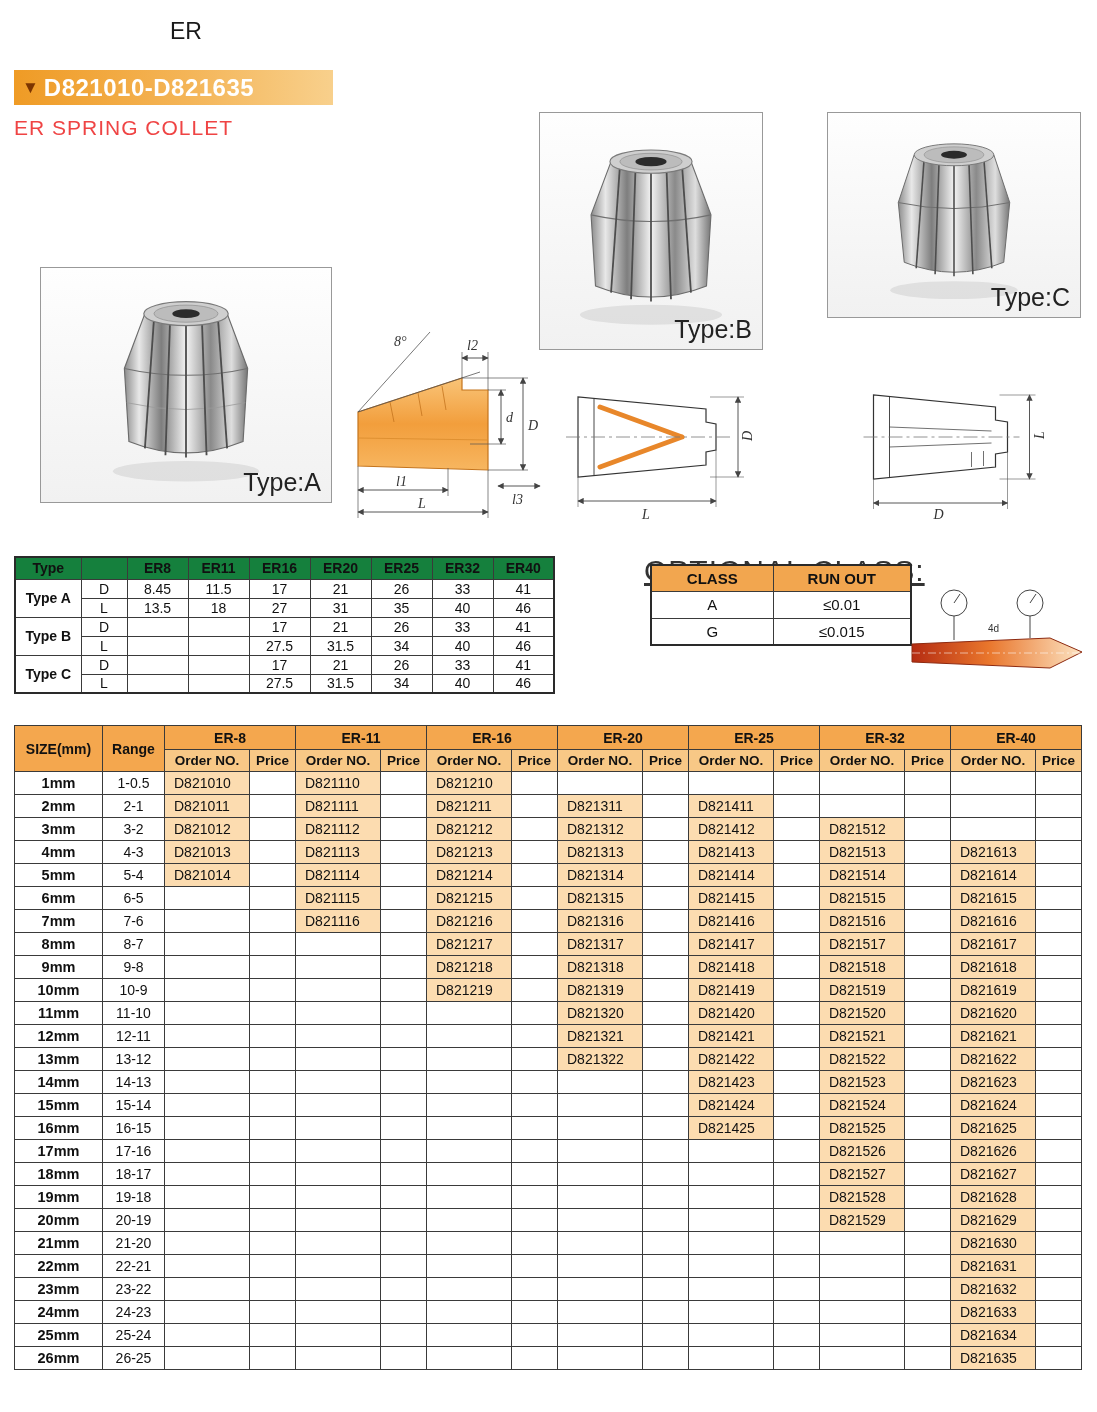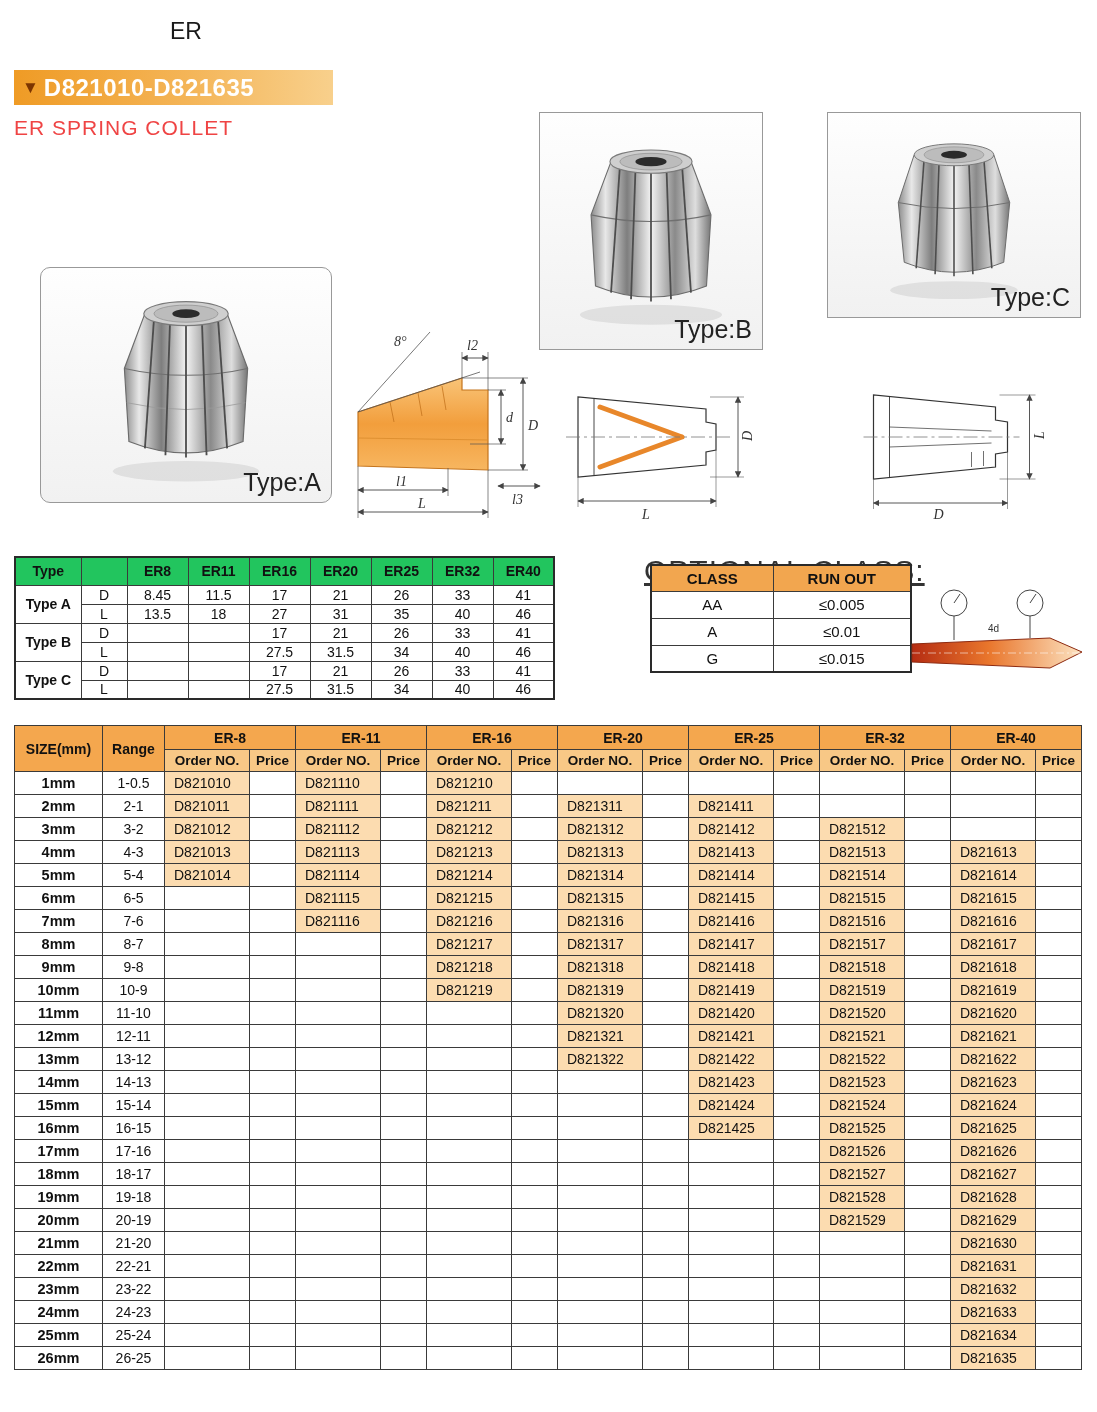--- a/index.html
+++ b/index.html
@@ -15,7 +15,7 @@
   .page-title{position:absolute;left:14px;top:116px;font-size:21px;color:#ef4444;letter-spacing:1px;}
 
   .photo{position:absolute;border:1px solid #999;background:linear-gradient(#fefefe,#f1f1f1);}
-  .photo-a{left:40px;top:267px;width:292px;height:236px;border-radius:10px;}
+  .photo-a{left:40px;top:267px;width:292px;height:236px;}
   .photo-b{left:539px;top:112px;width:224px;height:238px;}
   .photo-c{left:827px;top:112px;width:254px;height:206px;}
   .photo svg{position:absolute;left:0;top:0;width:100%;height:100%;}

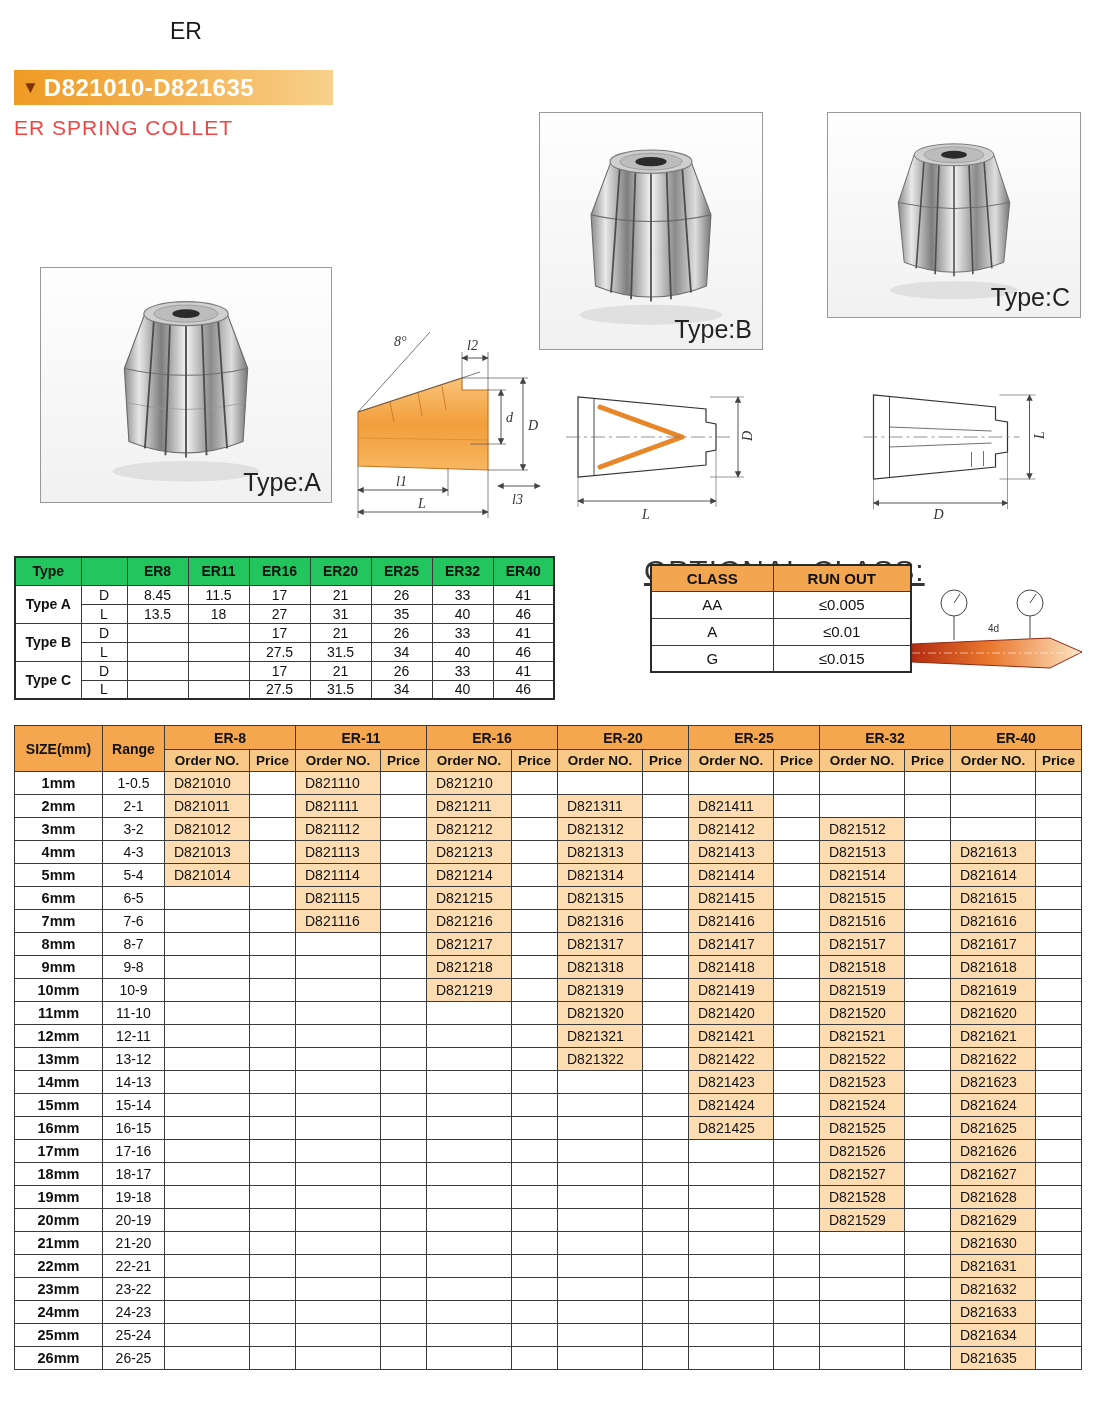--- a/index.html
+++ b/index.html
@@ -31,7 +31,7 @@
   th,td{border:1px solid #3a3a3a;font-size:14px;text-align:center;padding:0;overflow:hidden;white-space:nowrap;}
 
   .spec-table{position:absolute;left:14px;top:556px;border:2px solid #2a2a2a;}
-  .spec-table th{background:#22c55e;font-weight:bold;height:28px;}
+  .spec-table th{background:#15803d;font-weight:bold;height:22px;}
   .spec-table td{height:19px;background:#fff;}
   .spec-table .spec-type{font-weight:bold;}
 

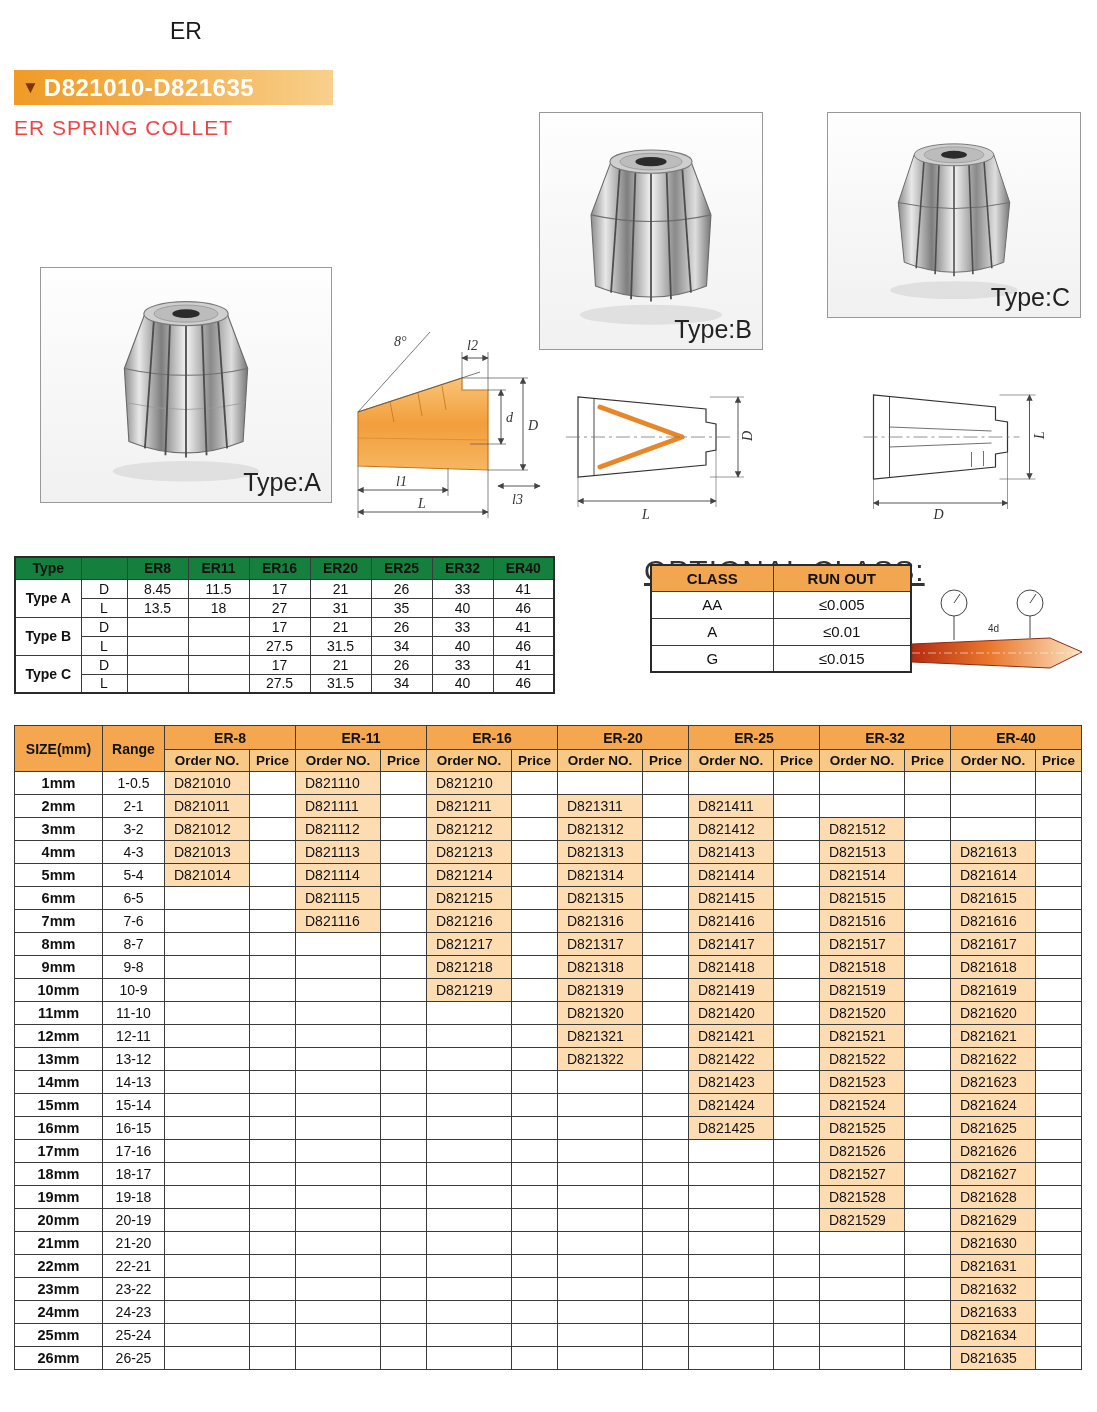--- a/index.html
+++ b/index.html
@@ -332,10 +332,6 @@
       </thead>
     <tbody>
         <tr>
-          <td class="oc-class">AA</td>
-          <td class="oc-runout">≤0.005</td>
-        </tr>
-        <tr>
           <td class="oc-class">A</td>
           <td class="oc-runout">≤0.01</td>
         </tr>

